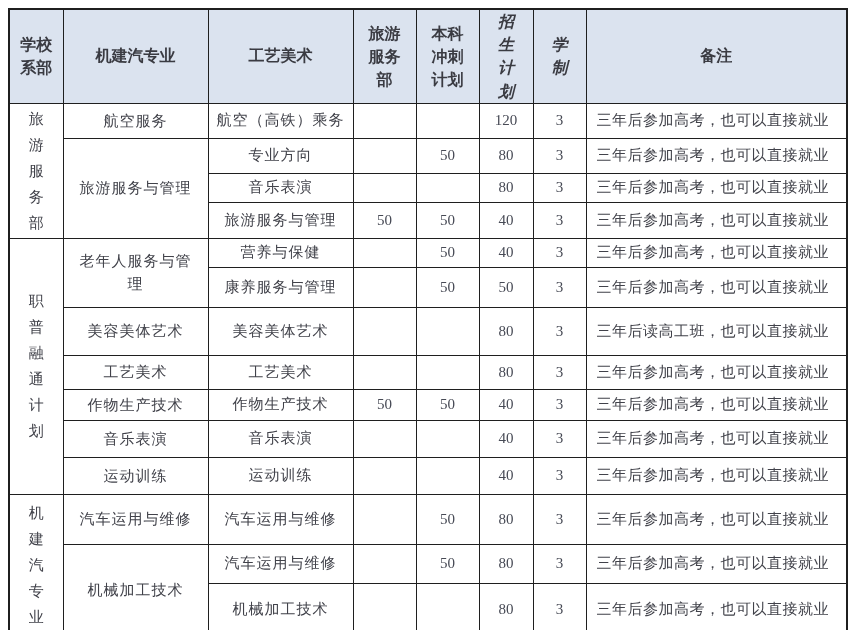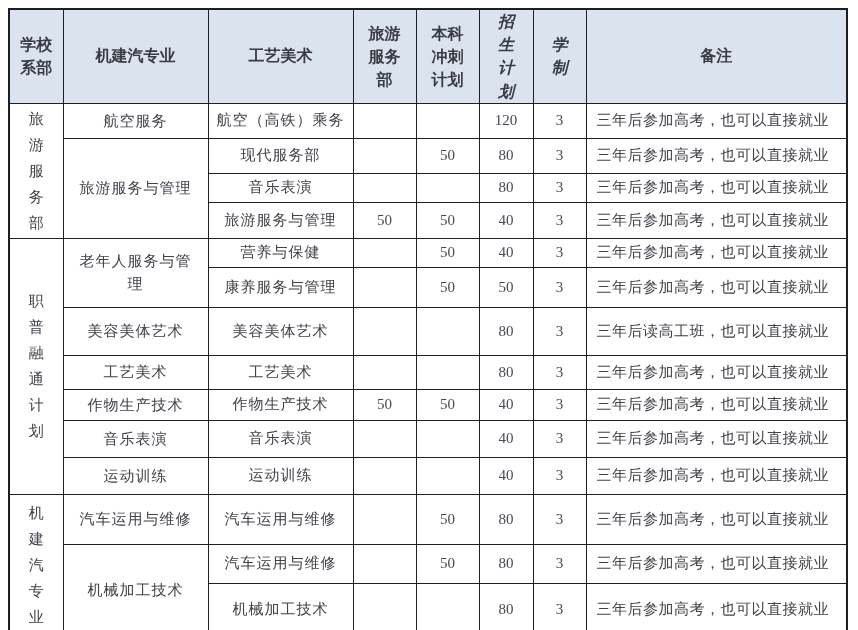--- a/index.html
+++ b/index.html
@@ -85,7 +85,7 @@
     </tr>
     <tr style="height:35px">
       <td rowspan="3" class="cjk major"><span>旅游服务与管理</span></td>
-      <td class="cjk dir"><span>现代服务部</span></td>
+      <td class="cjk dir"><span>专业方向</span></td>
       <td class="num"></td>
       <td class="num">50</td>
       <td class="num">80</td>

